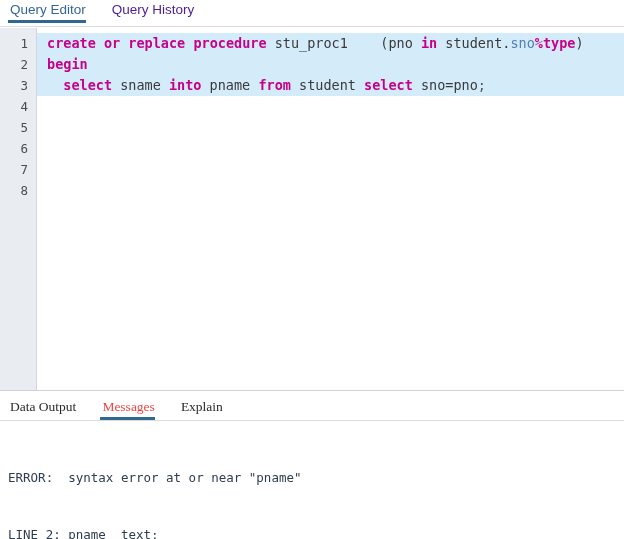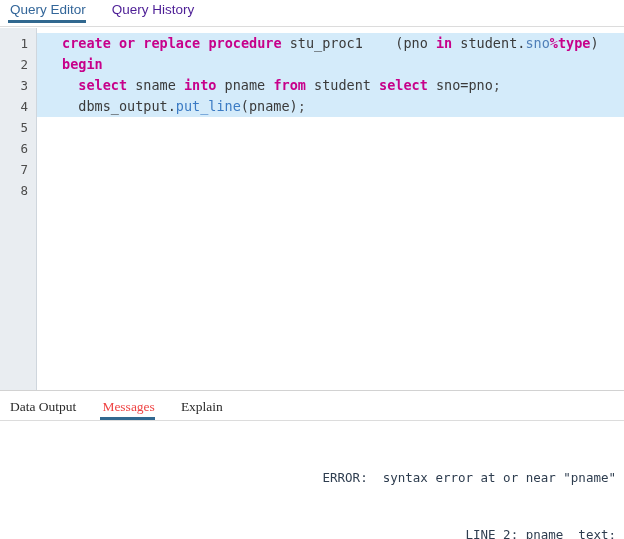--- a/index.html
+++ b/index.html
@@ -91,7 +91,7 @@
     height: 21px;
     line-height: 21px;
     white-space: pre;
-    padding-left: 25px;
+    padding-left: 10px;
     position: relative;
   }
   .cline.sel {

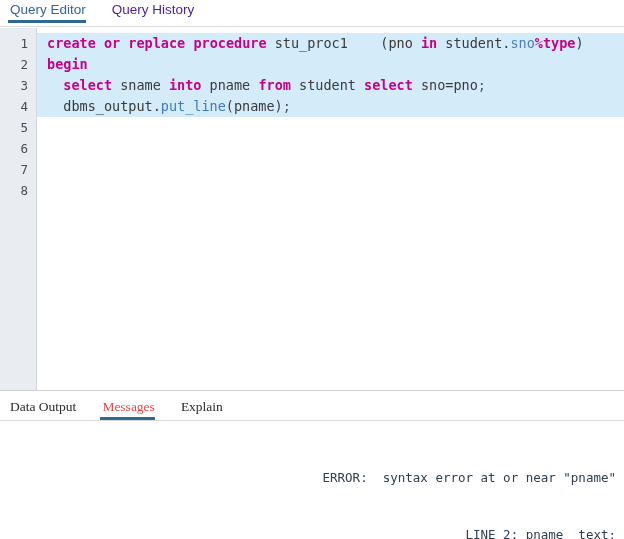--- a/index.html
+++ b/index.html
@@ -207,7 +207,6 @@
     <div class="cline sel"><span class="kw">create</span><span class="id"> </span><span class="kw">or</span><span class="id"> </span><span class="kw">replace</span><span class="id"> </span><span class="kw">procedure</span><span class="id"> stu_proc1    (pno </span><span class="kw">in</span><span class="id"> student.</span><span class="attr">sno</span><span class="kw">%type</span><span class="id">)</span></div>
     <div class="cline sel"><span class="kw">begin</span></div>
     <div class="cline sel"><span class="id">  </span><span class="kw">select</span><span class="id"> sname </span><span class="kw">into</span><span class="id"> pname </span><span class="kw">from</span><span class="id"> student </span><span class="kw">select</span><span class="id"> sno=pno</span><span class="pn">;</span></div>
-    <div class="cline sel"><span class="id">  dbms_output.</span><span class="fn">put_line</span><span class="id">(pname)</span><span class="pn">;</span></div>
     <div class="cline"></div>
     <div class="cline"></div>
   </div>

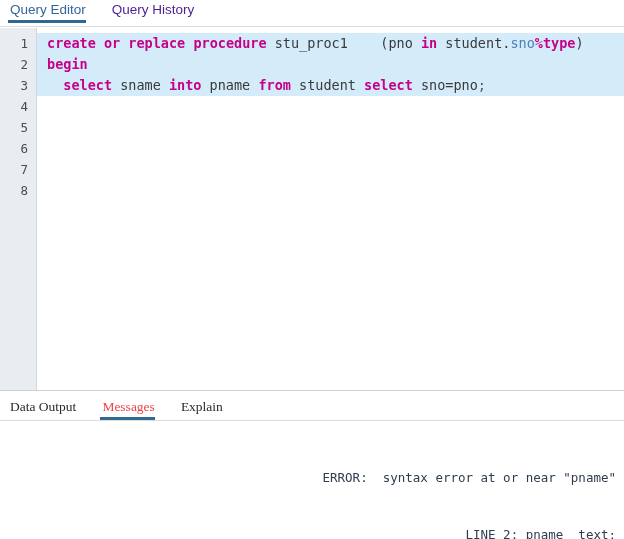--- a/index.html
+++ b/index.html
@@ -176,7 +176,7 @@
     color: #2e3d4f;
     white-space: pre;
   }
-  .mline { white-space: pre; text-align: right; }
+  .mline { white-space: pre; }
 </style>
 </head>
 <body>

